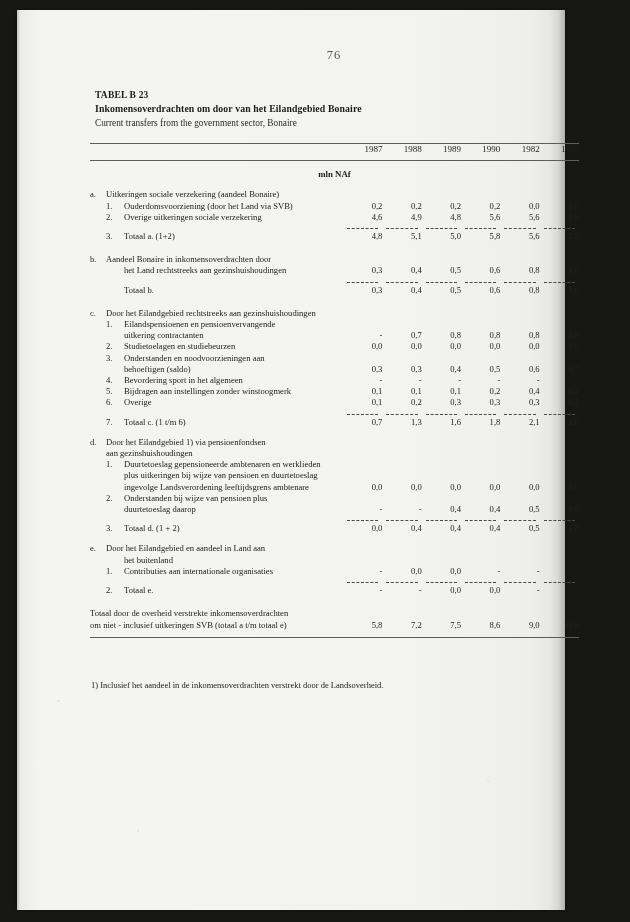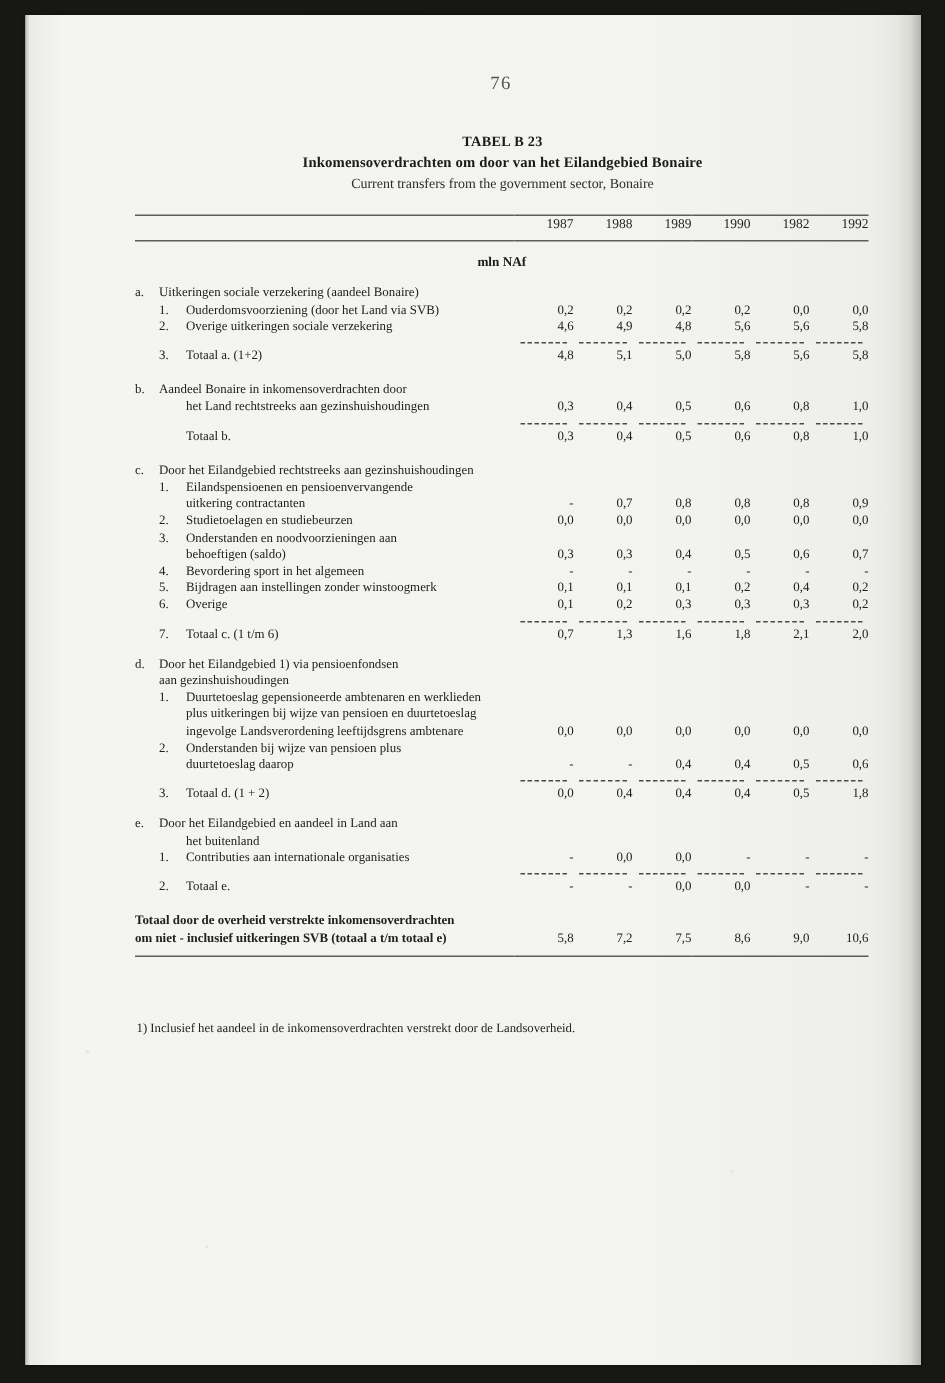--- a/index.html
+++ b/index.html
@@ -27,7 +27,7 @@
     position: absolute;
     left: 17px;
     top: 10px;
-    width: 597px;
+    width: 548px;
     height: 900px;
     background: #f2f2ef;
     background-image:

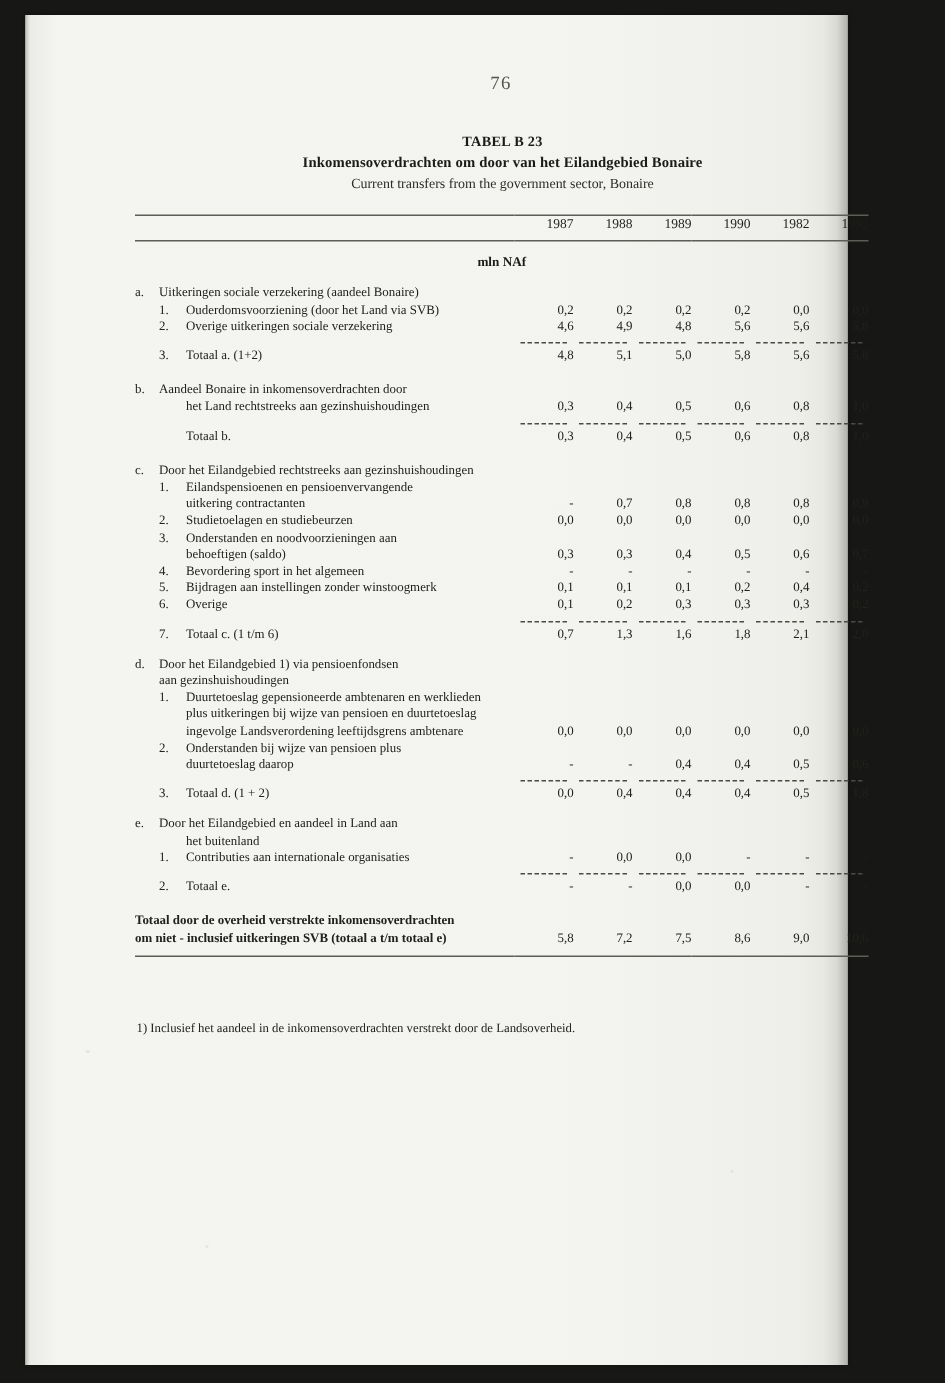--- a/index.html
+++ b/index.html
@@ -78,7 +78,6 @@
     left: 16px;
     top: 79px;
     width: 480px;
-    text-align: center;
   }
   .title-line1 {
     font-weight: bold;

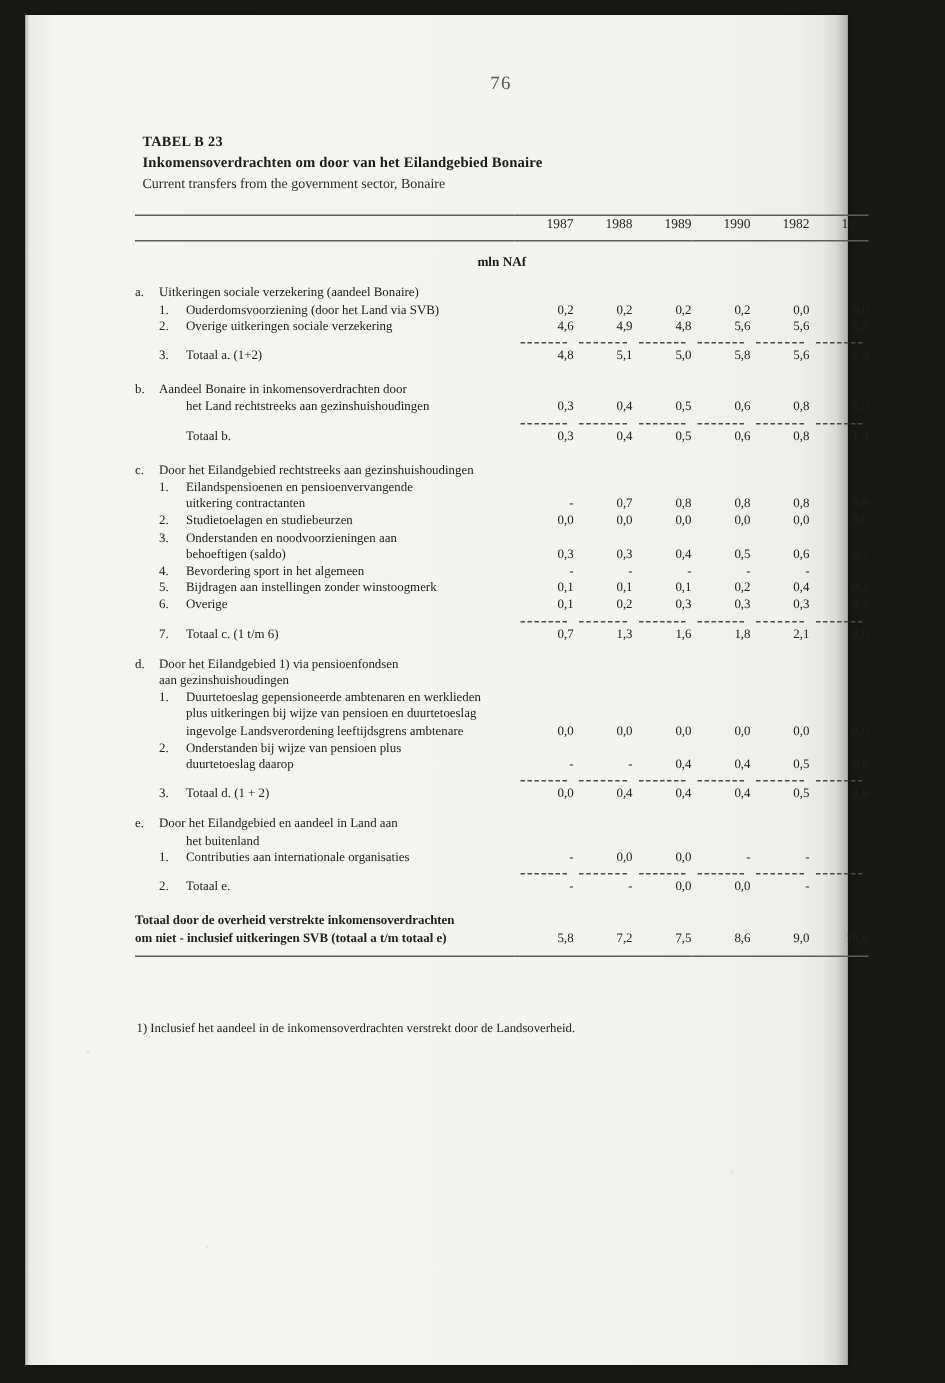--- a/index.html
+++ b/index.html
@@ -193,7 +193,6 @@
 
   td.totalspan {
     padding-right: 4px;
-    font-weight: bold;
   }
 
   

